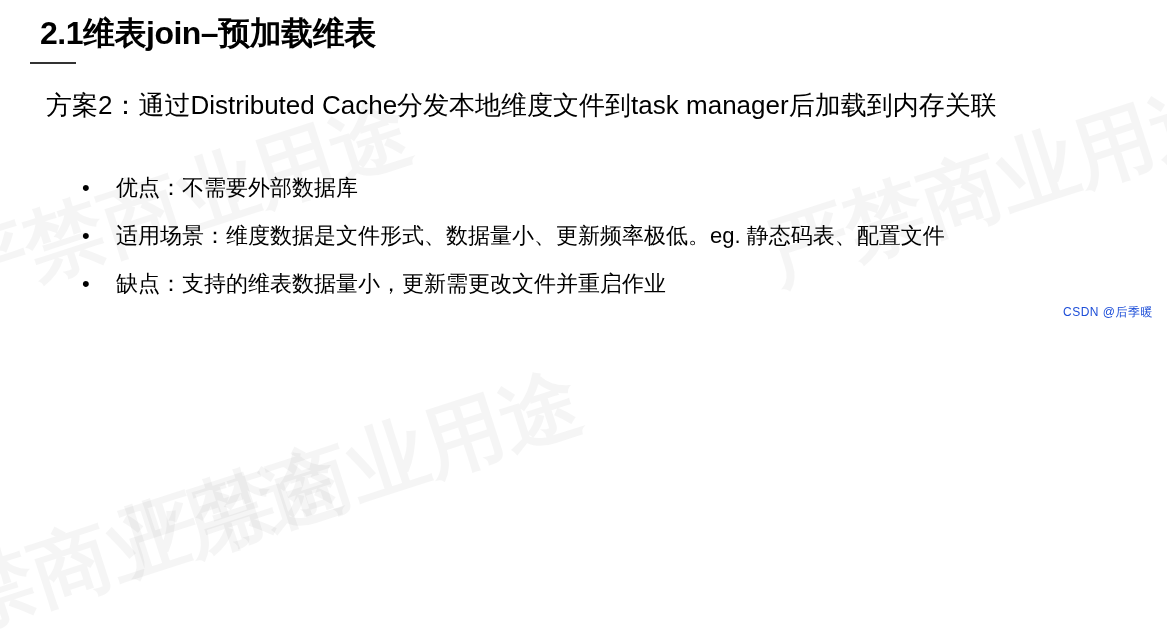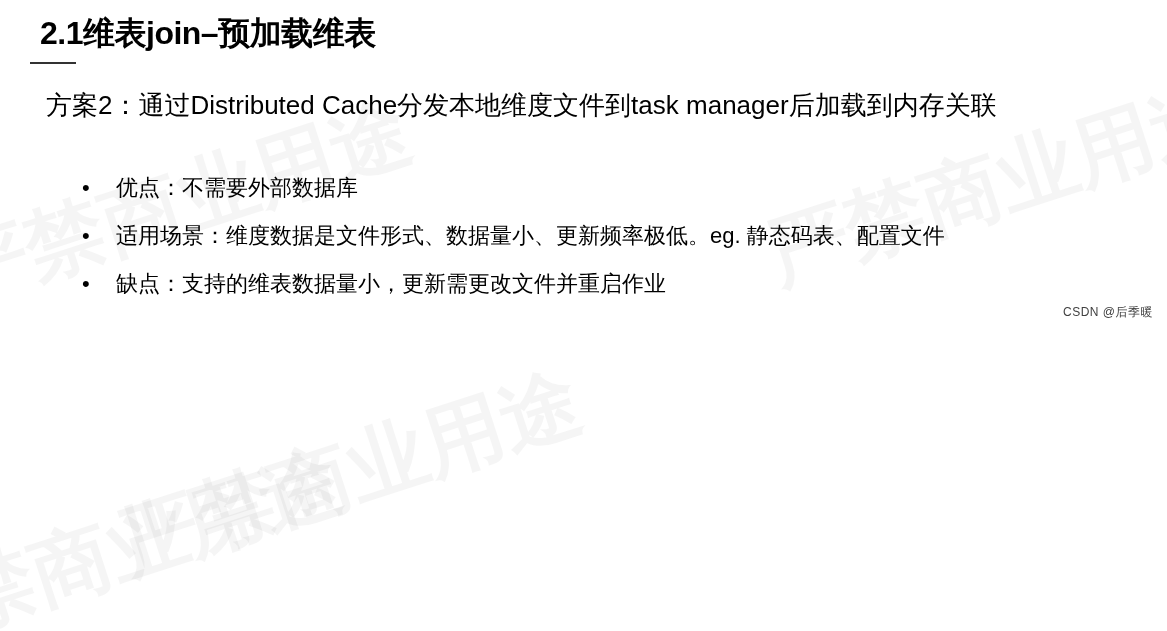--- a/index.html
+++ b/index.html
@@ -98,7 +98,7 @@
     right: 14px;
     bottom: 6px;
     font-size: 12px;
-    color: #404040;
+    color: #1d4ed8;
     letter-spacing: 0.5px;
   }
 </style>

